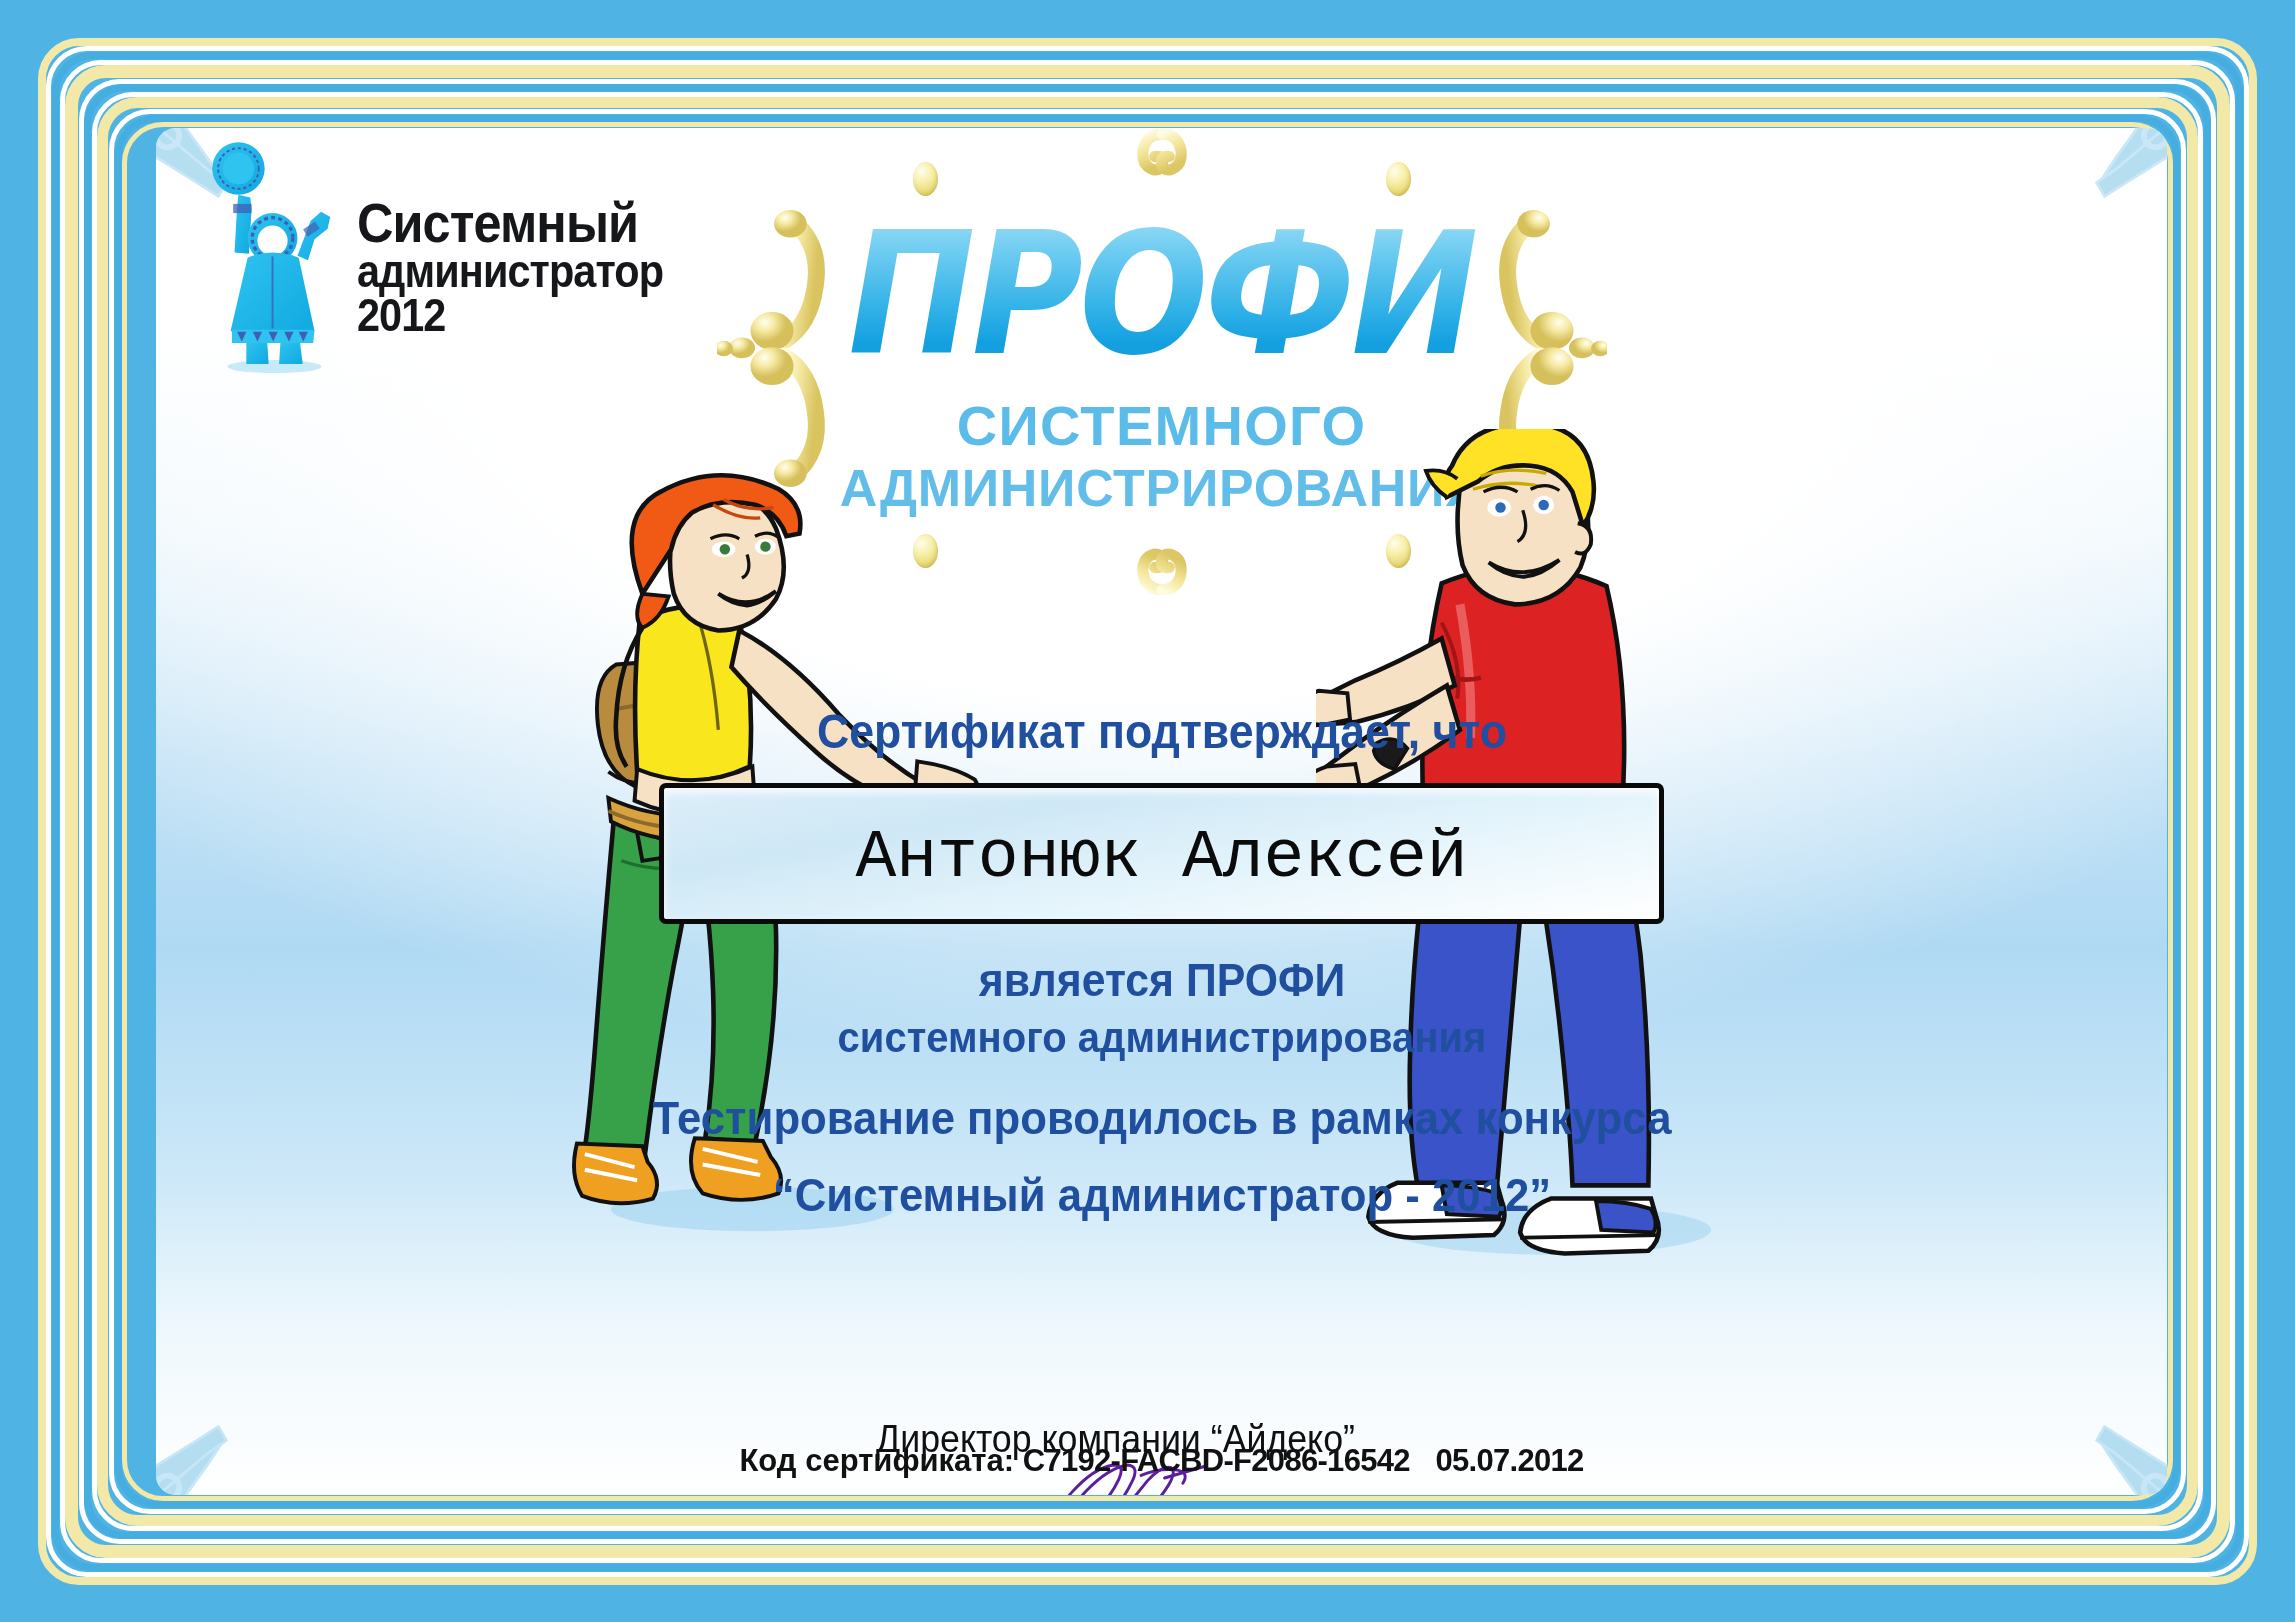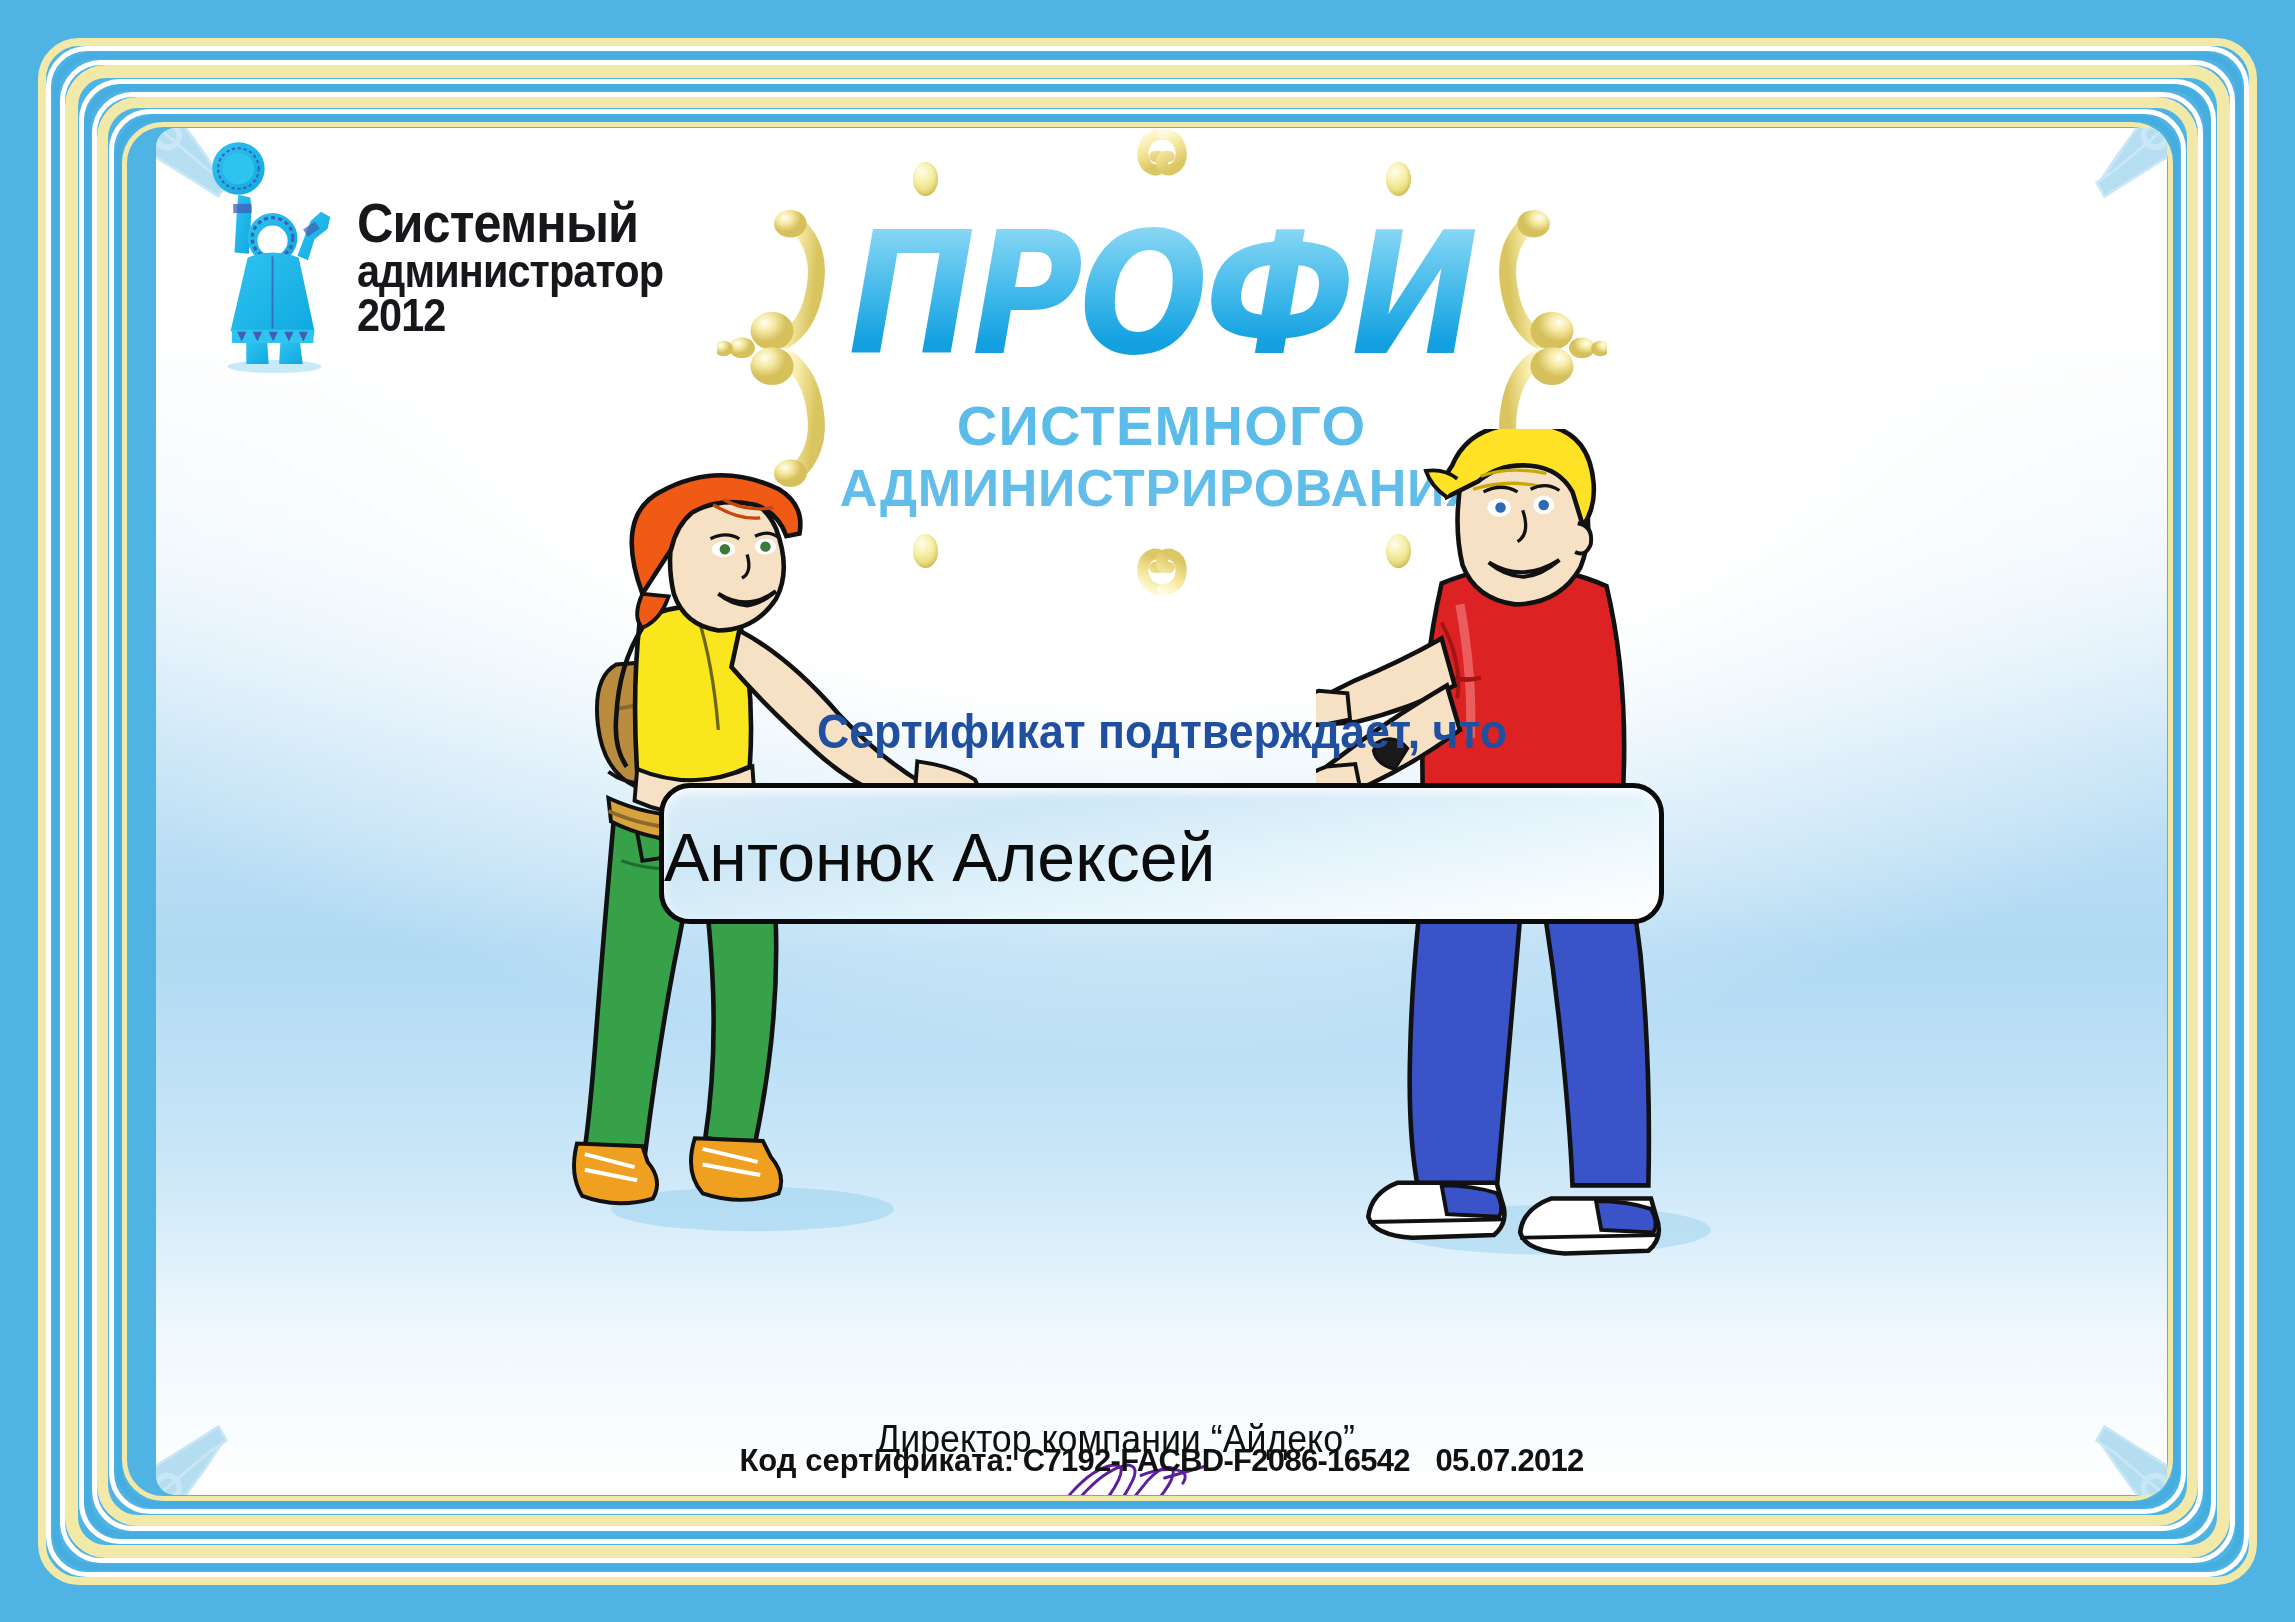--- a/index.html
+++ b/index.html
@@ -101,10 +101,10 @@
   }
   .nameplate{
     position:relative;margin:23.6px auto 0;width:995px;height:131px;
-    border:5.9px solid #0A0A0A;border-radius:31px;
+    border:5.9px solid #0A0A0A;border-radius:7px;
     background:linear-gradient(170deg,#DCEEF8 0%,#CFE8F6 28%,#E6F5FC 62%,#FFFFFF 100%);
     box-shadow:inset 0 3.9px 9.2px rgba(255,255,255,.9);
-    display:flex;align-items:center;justify-content:flex-start;
+    display:flex;align-items:center;justify-content:center;font-family:Liberation Mono, monospace;
   }
   .nameplate .nm{
     font-size:68px;color:#0B0B0B;font-weight:400;letter-spacing:0px;

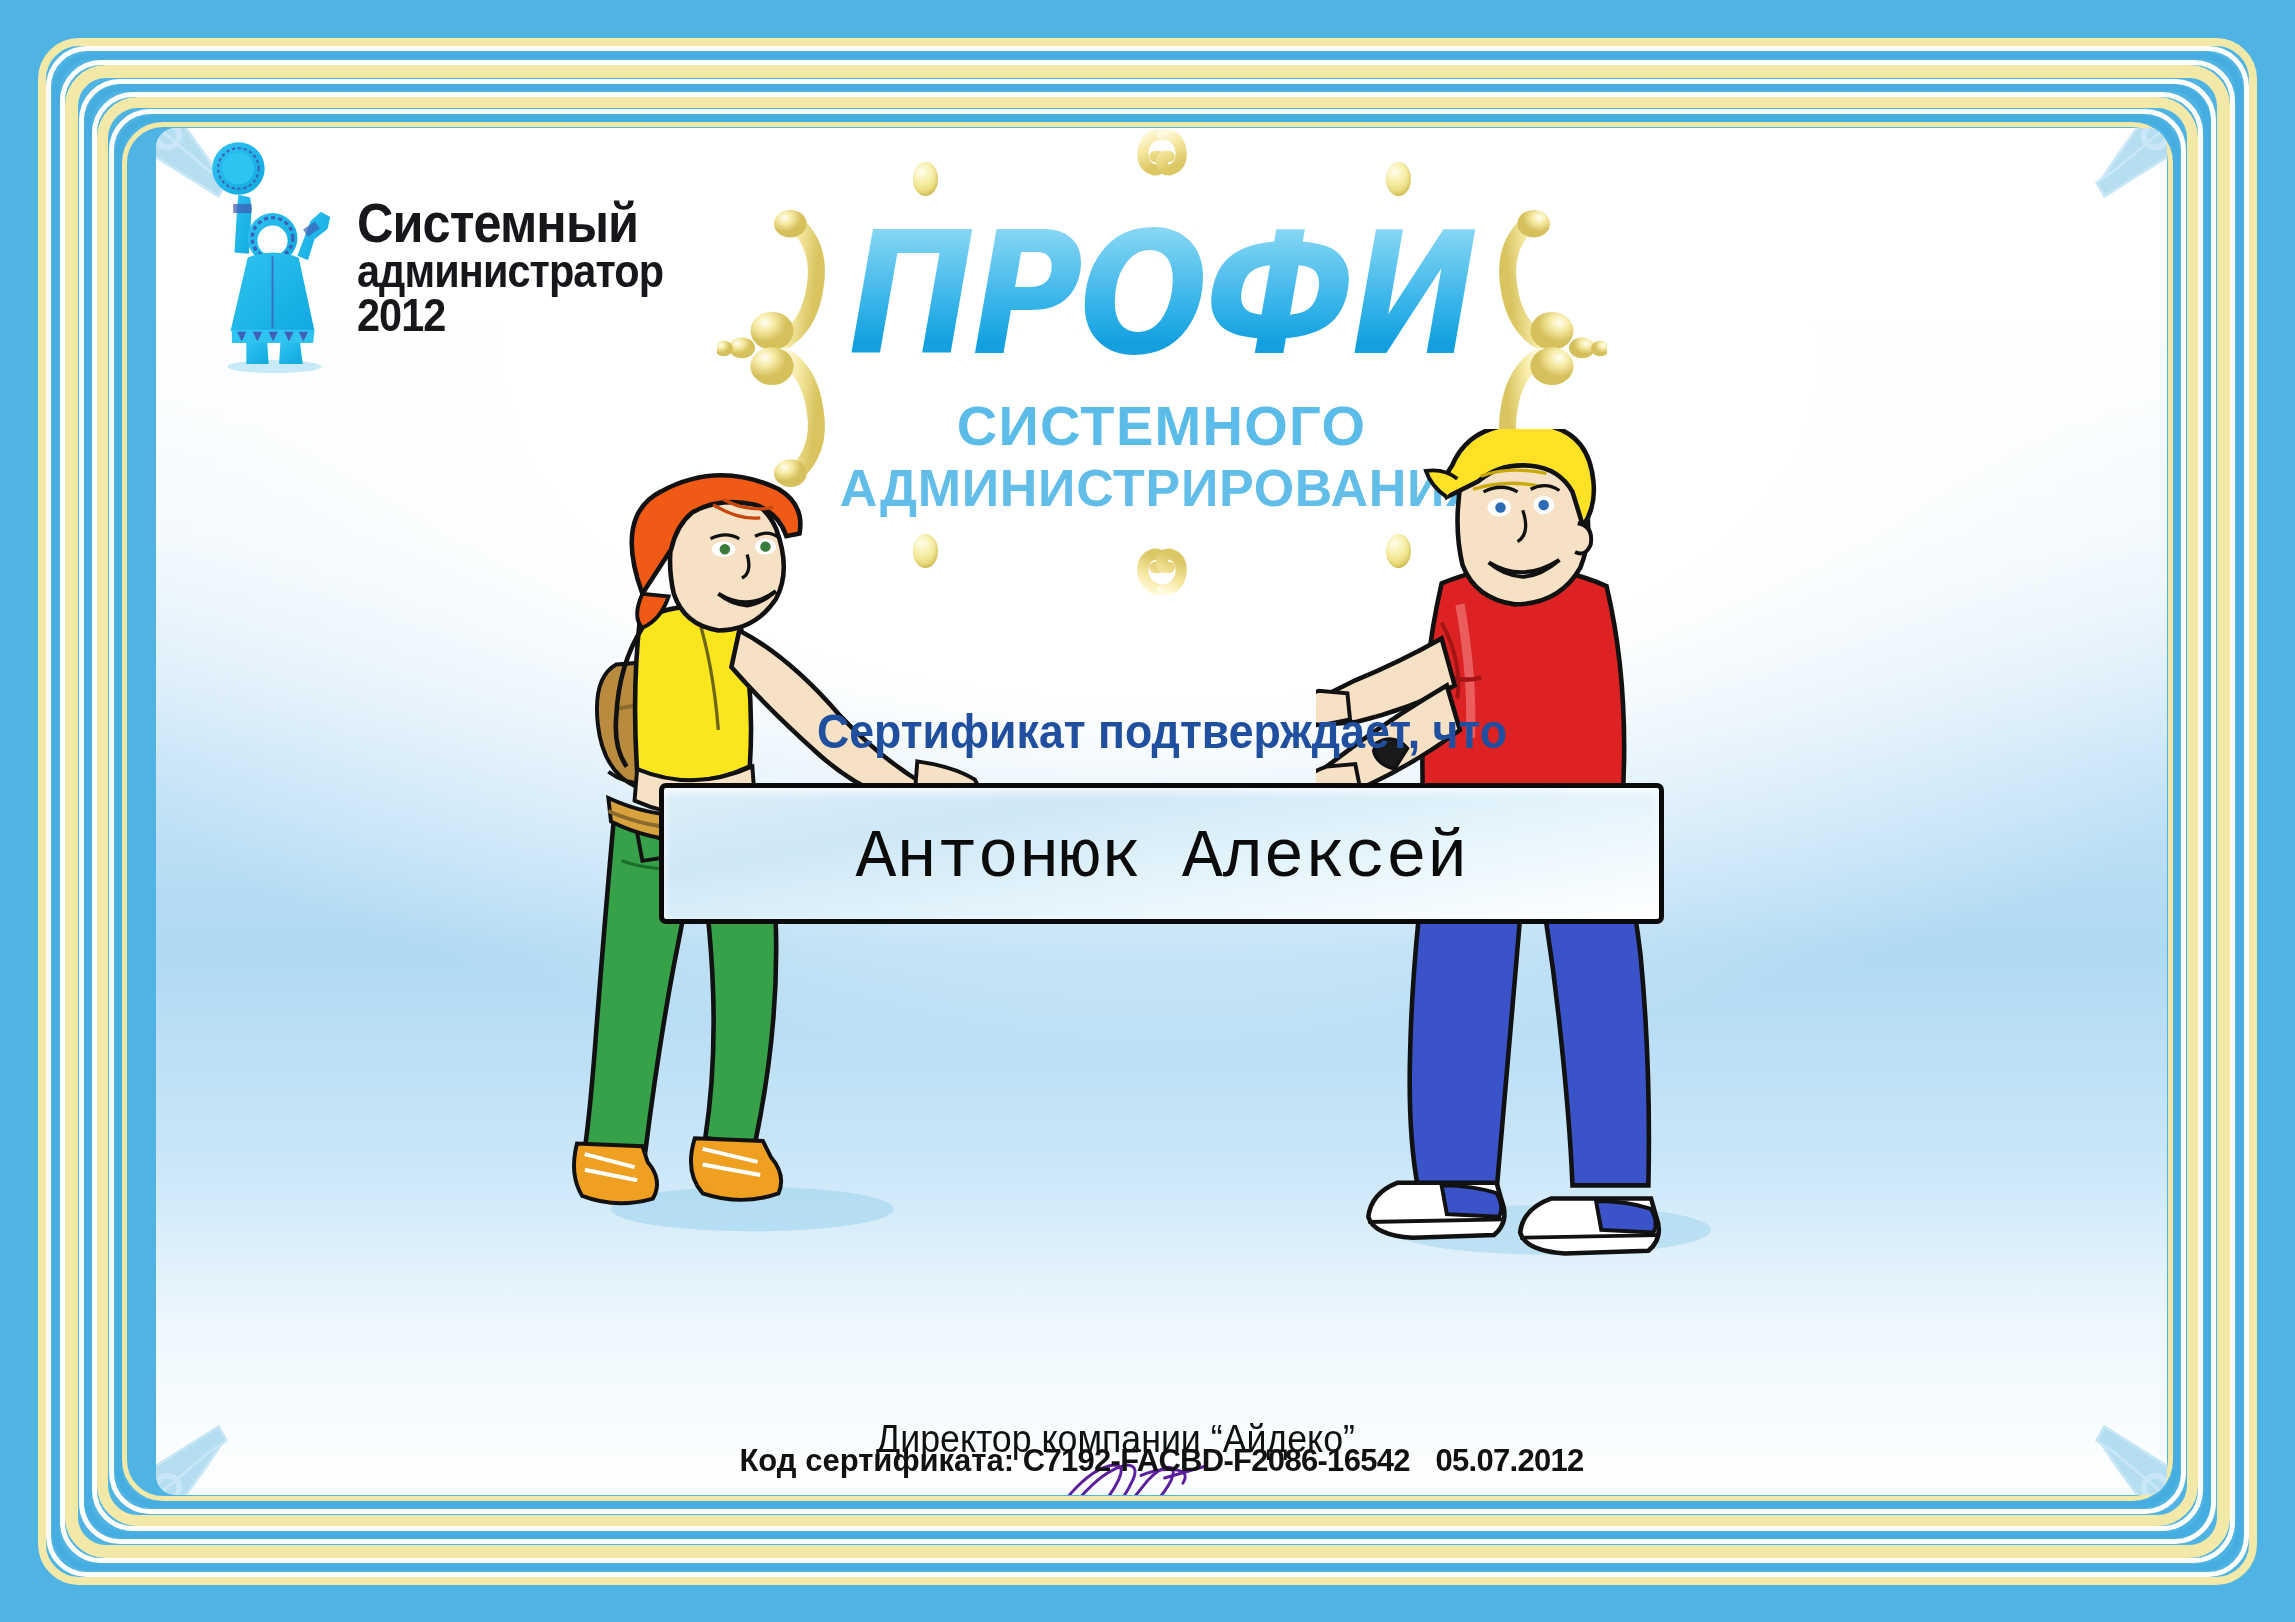--- a/index.html
+++ b/index.html
@@ -407,6 +407,12 @@
         <span class="nm">Антонюк Алексей</span>
       </div>
 
+      <div class="body-lines">
+        <div class="bl1">является ПРОФИ</div>
+        <div class="bl2">системного администрирования</div>
+        <div class="bl3">Тестирование проводилось в рамках конкурса</div>
+        <div class="bl4">“Системный администратор - 2012”</div>
+      </div>
     </div>
 
     <div class="footer">

